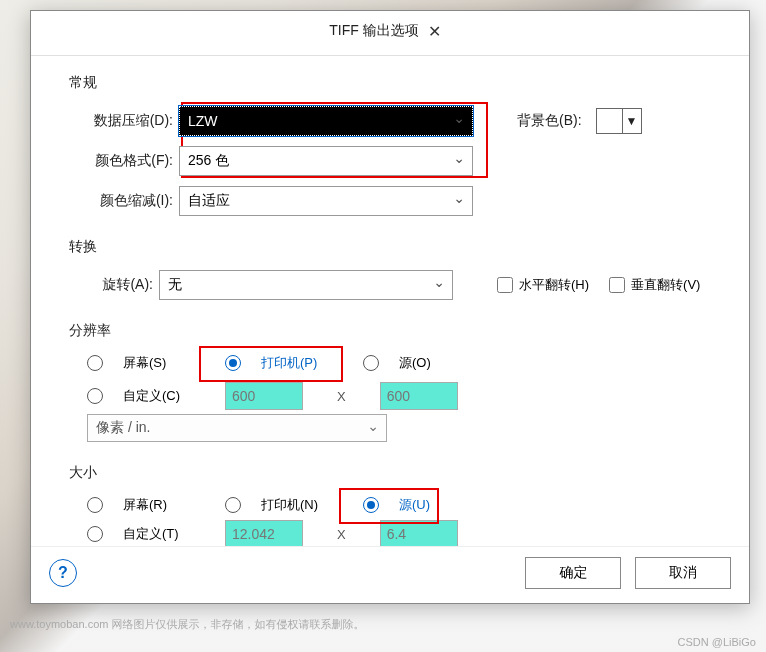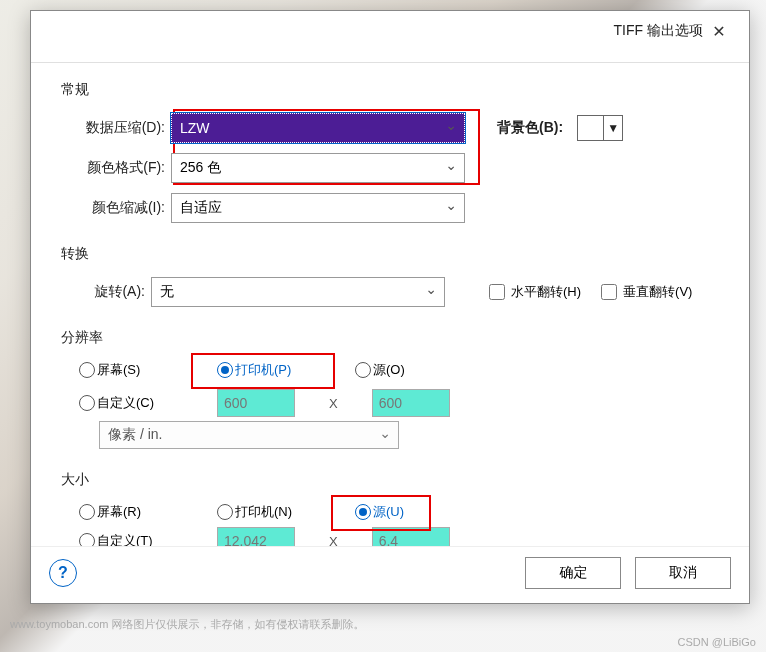--- a/index.html
+++ b/index.html
@@ -33,8 +33,8 @@
     .titlebar {
       display: flex;
       align-items: center;
-      justify-content: flex-end;
-      padding: 8px 14px 19px 14px;
+      justify-content: center;
+      padding: 8px 14px 12px 14px;
       border-bottom: 1px solid #e0e0e0;
     }
     .title-text { font-size: 14px; color: #222; }

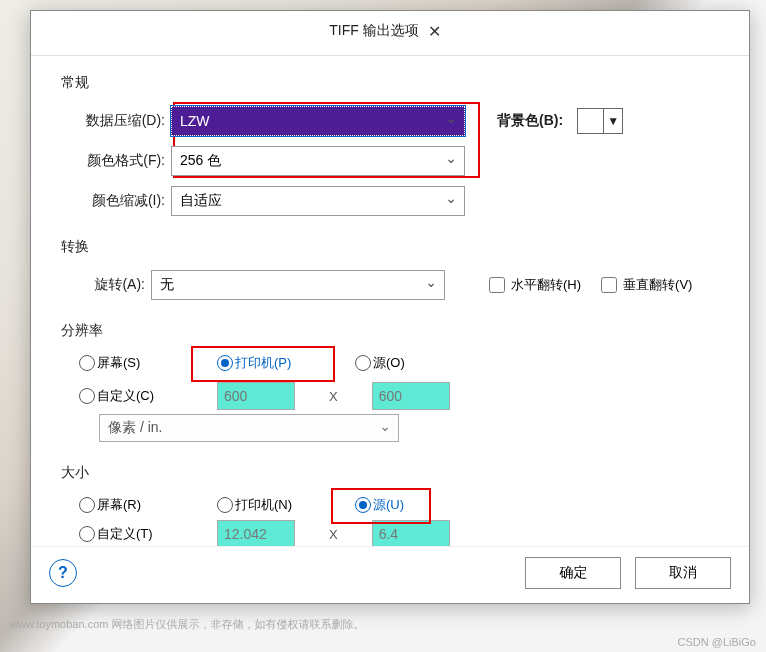--- a/index.html
+++ b/index.html
@@ -45,7 +45,7 @@
     }
     .content {
       flex: 1;
-      padding: 18px 22px 10px 30px;
+      padding: 18px 22px 10px 38px;
       overflow: auto;
     }
     .section { margin-bottom: 22px; }

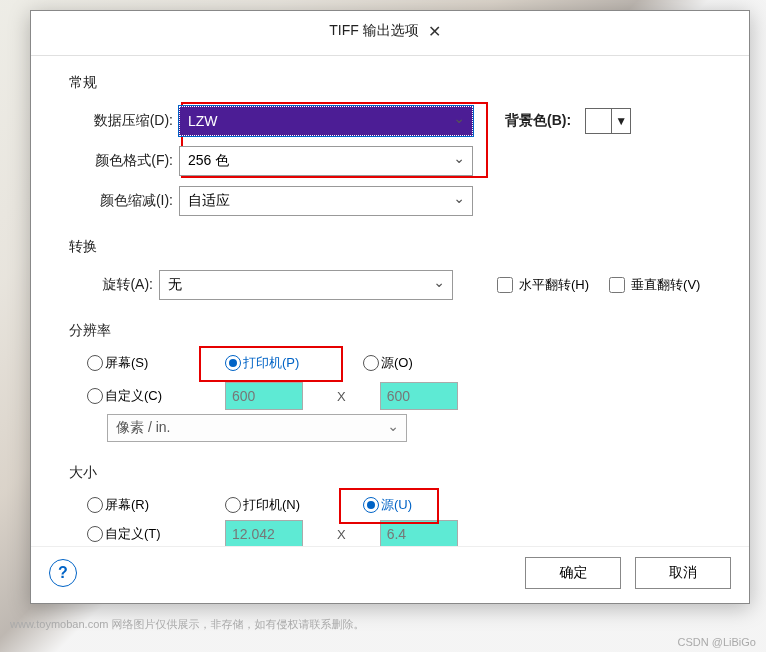--- a/index.html
+++ b/index.html
@@ -95,7 +95,7 @@
       pointer-events: none;
     }
     .combo.selected .combo-display {
-      background: #4c1d95;
+      background: #000000;
       color: #fff;
       border: 1px dotted #fff;
       outline: 1px solid #0063c6;

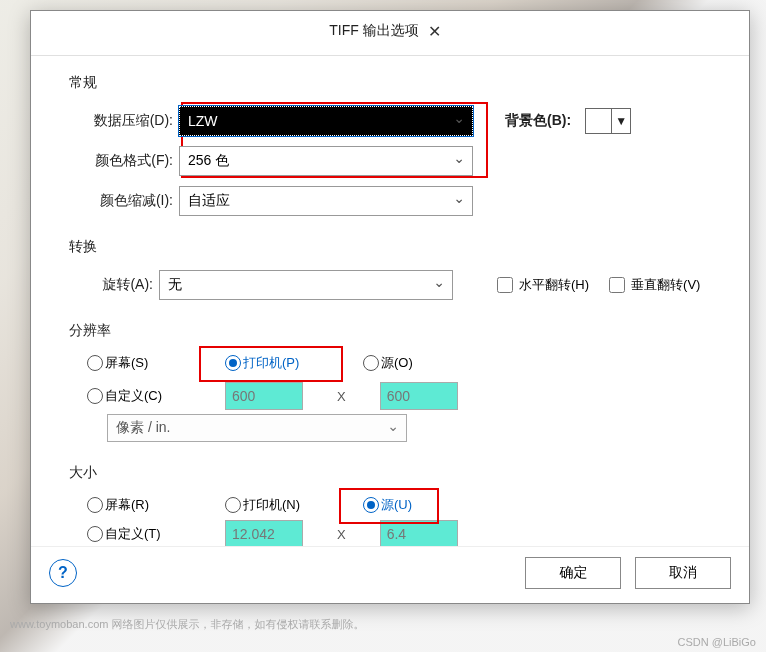--- a/index.html
+++ b/index.html
@@ -250,7 +250,7 @@
         <div class="combo selected" style="width:294px;">
           <div class="combo-display">LZW</div>
         </div>
-        <span class="label" style="width:auto; margin-left:32px;font-weight:bold;">背景色(B):</span>
+        <span class="label" style="width:auto; margin-left:44px;">背景色(B):</span>
         <div class="color-swatch" style="margin-left:8px;">
           <div class="swatch-color"></div>
           <div class="swatch-drop">▼</div>

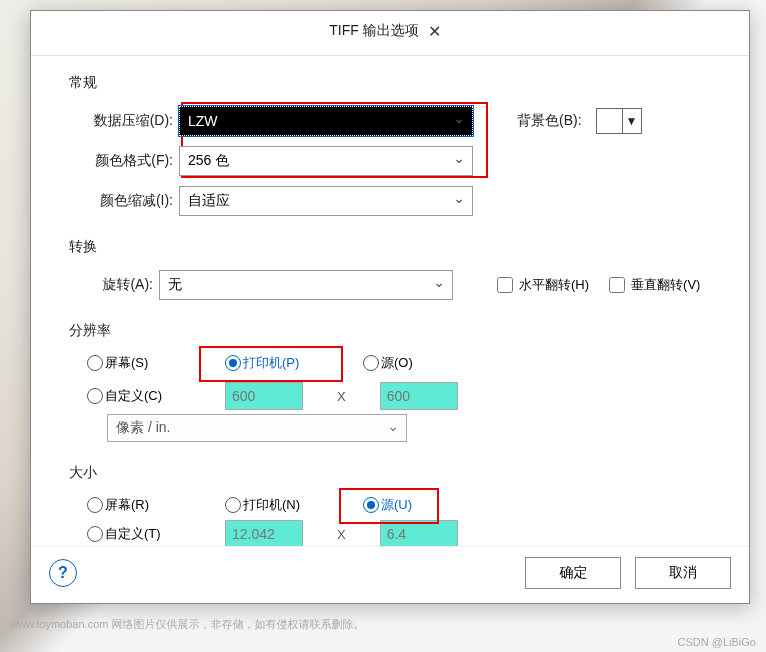--- a/index.html
+++ b/index.html
@@ -142,7 +142,7 @@
     .radio-wrap {
       display: inline-flex;
       align-items: center;
-      gap: 2px;
+      gap: 20px;
       min-width: 110px;
     }
     .radio-circle {

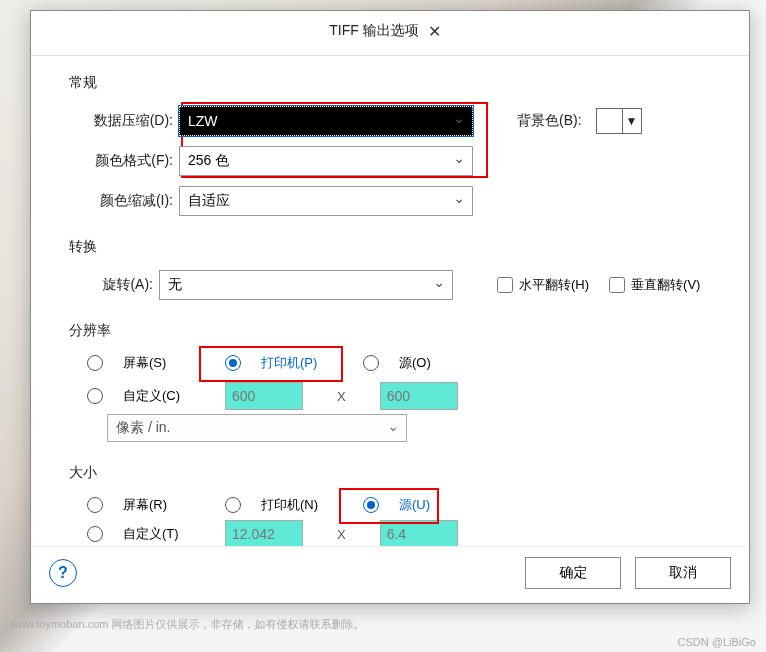--- a/index.html
+++ b/index.html
@@ -317,7 +317,7 @@
         <input class="num-input" disabled="" value="600" style="">
         <span class="x-sep">X</span>
         <input class="num-input" disabled="" value="600" style="">
-        <span class="unit-wrap" style="margin-left:20px;">
+        <span class="unit-wrap" style="">
           <input class="unit-select" disabled="" value="像素 / in." style="">
         </span>
       </div>

